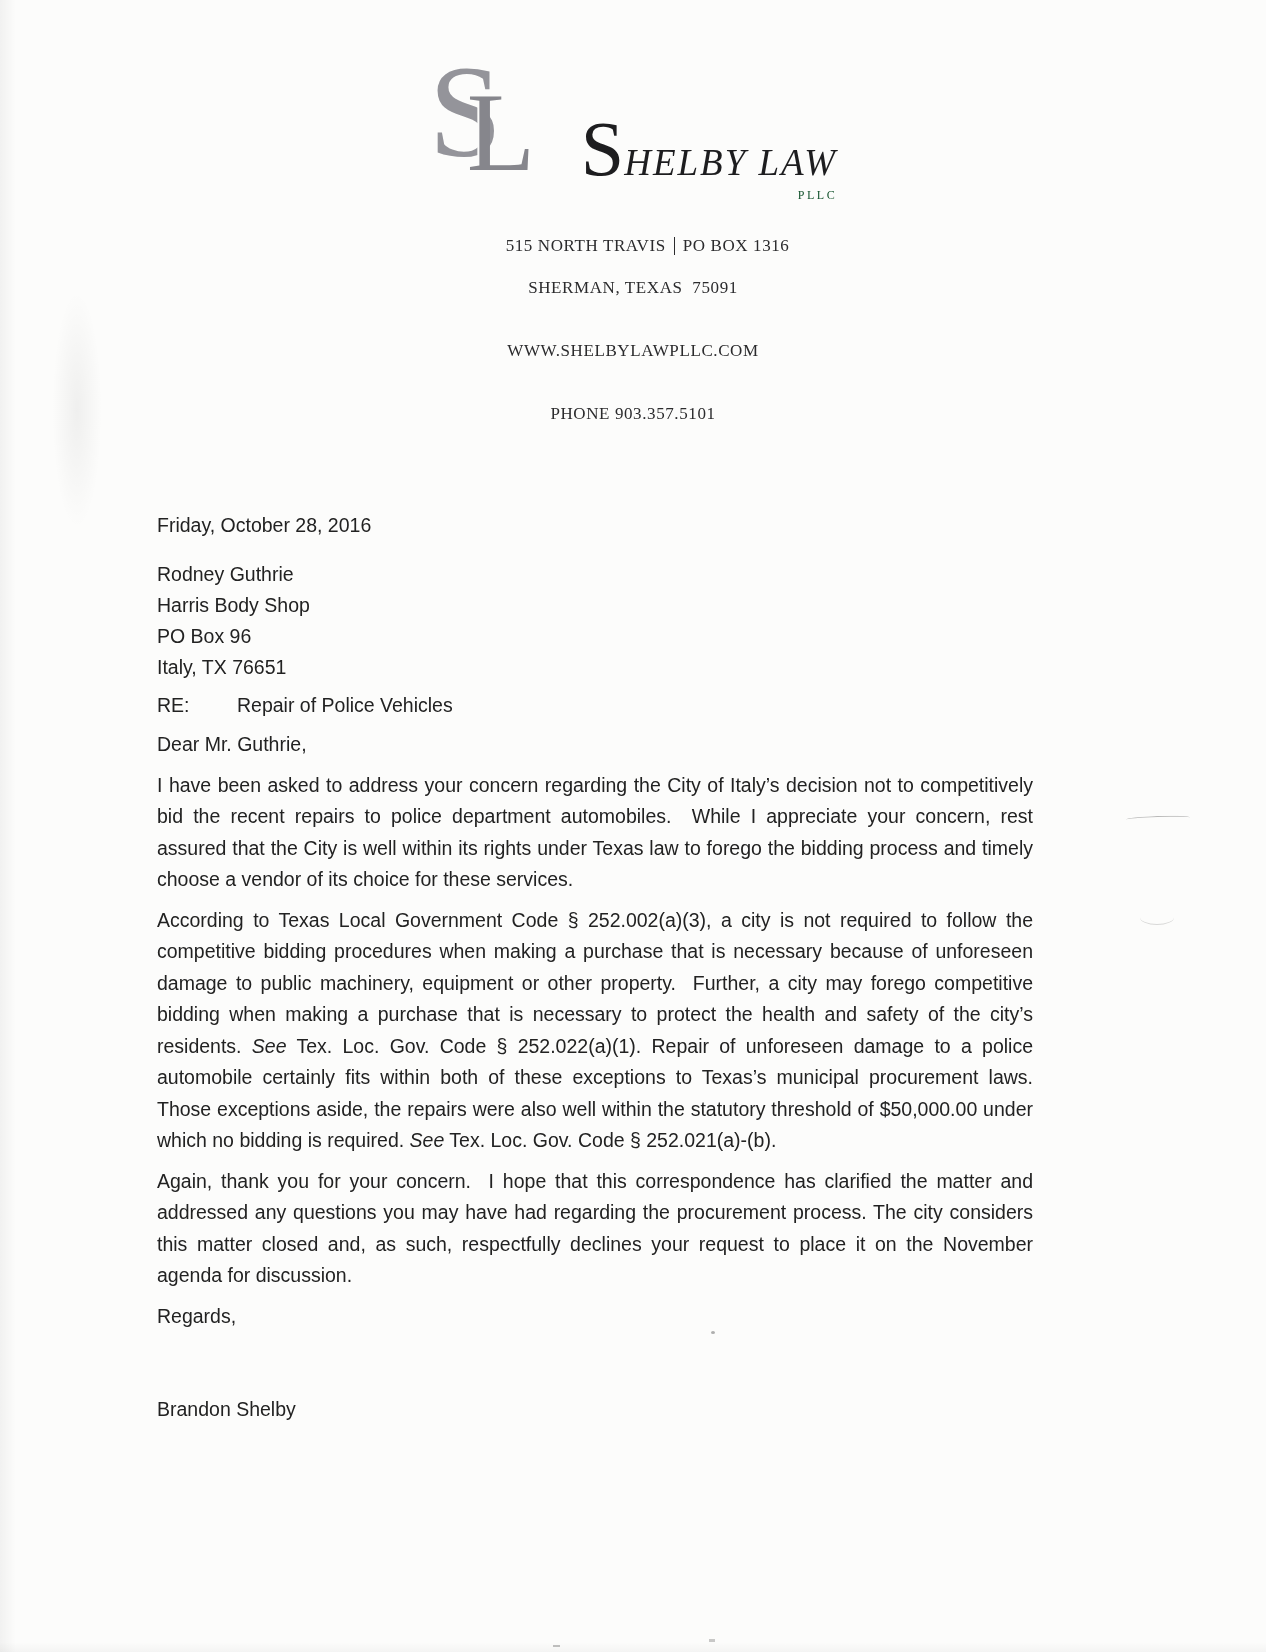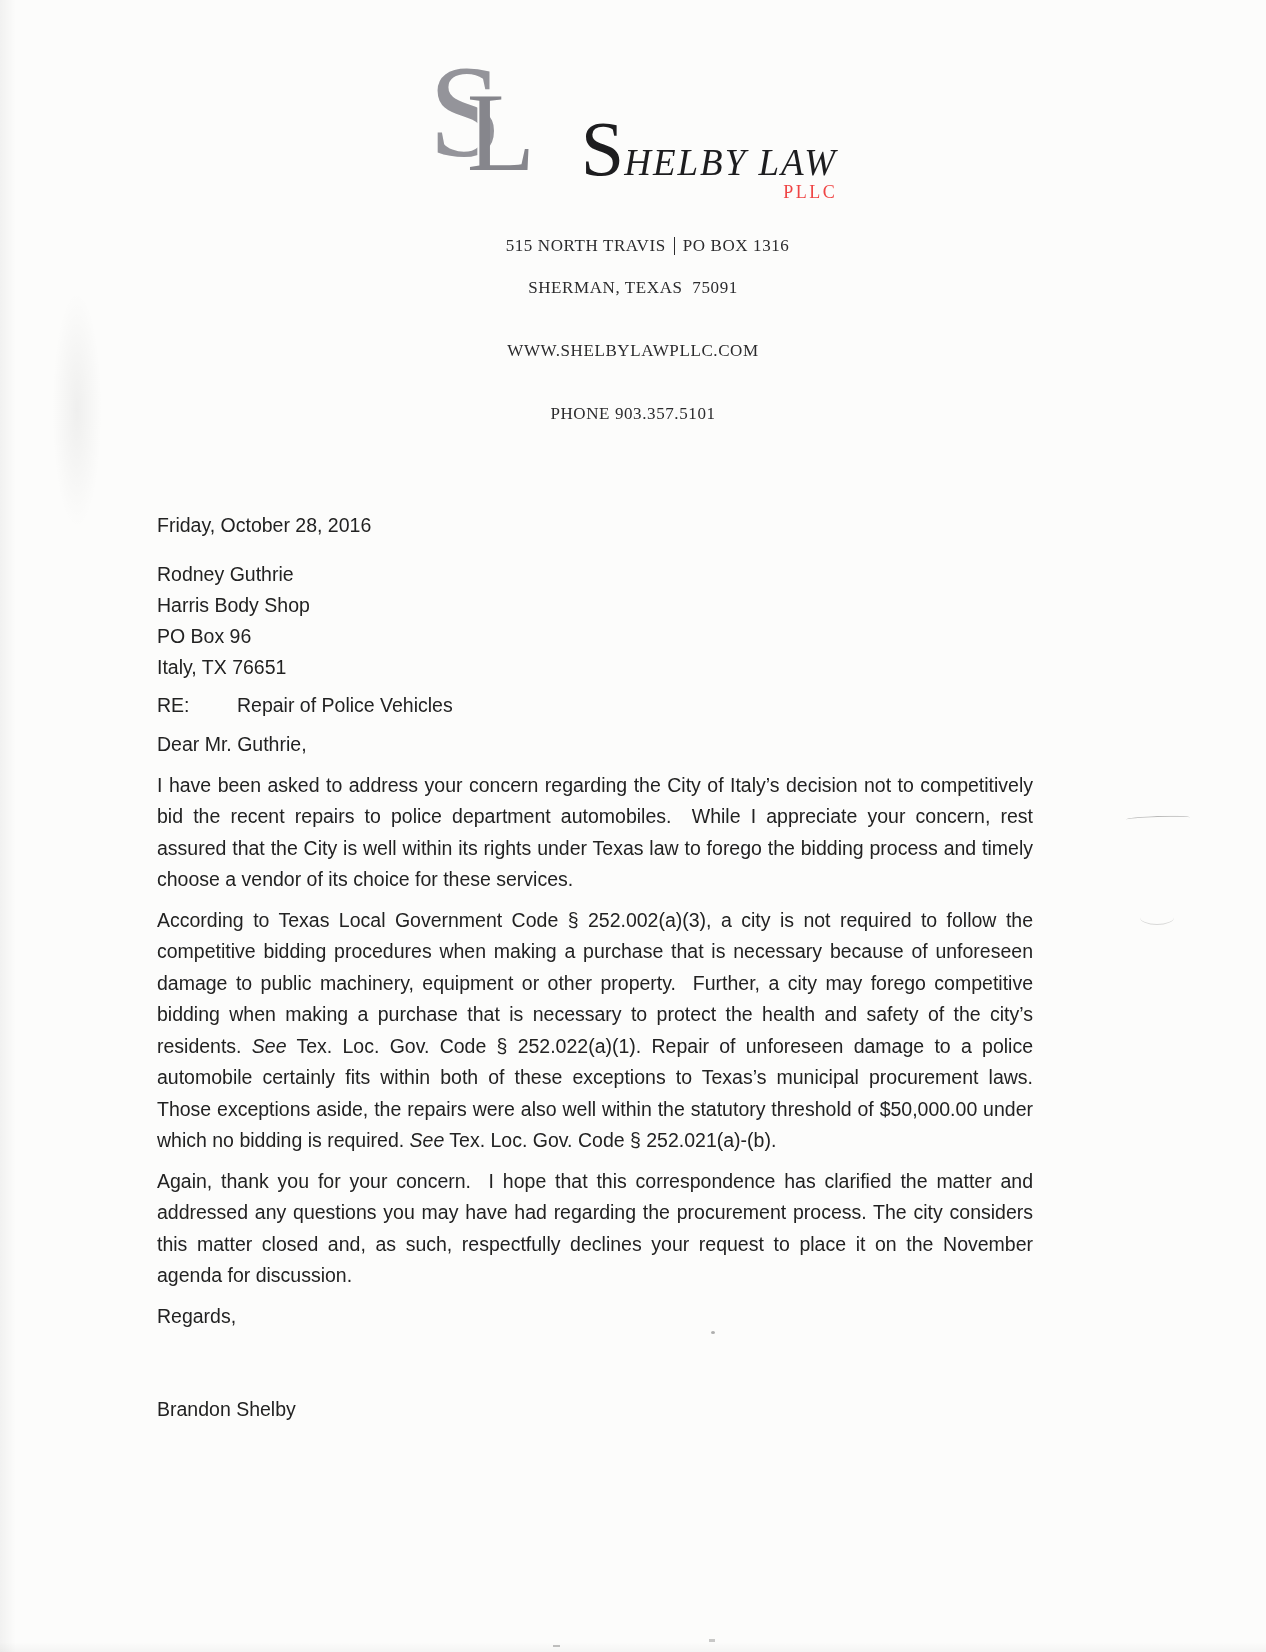--- a/index.html
+++ b/index.html
@@ -88,9 +88,9 @@
     position: absolute;
     right: 0;
     bottom: -15px;
-    font-size: 18px;
+    font-size: 12px;
     letter-spacing: 2.5px;
-    color: #ef4444;
+    color: #14532d;
     margin-top: 17px;
   }
   .lh-address {

